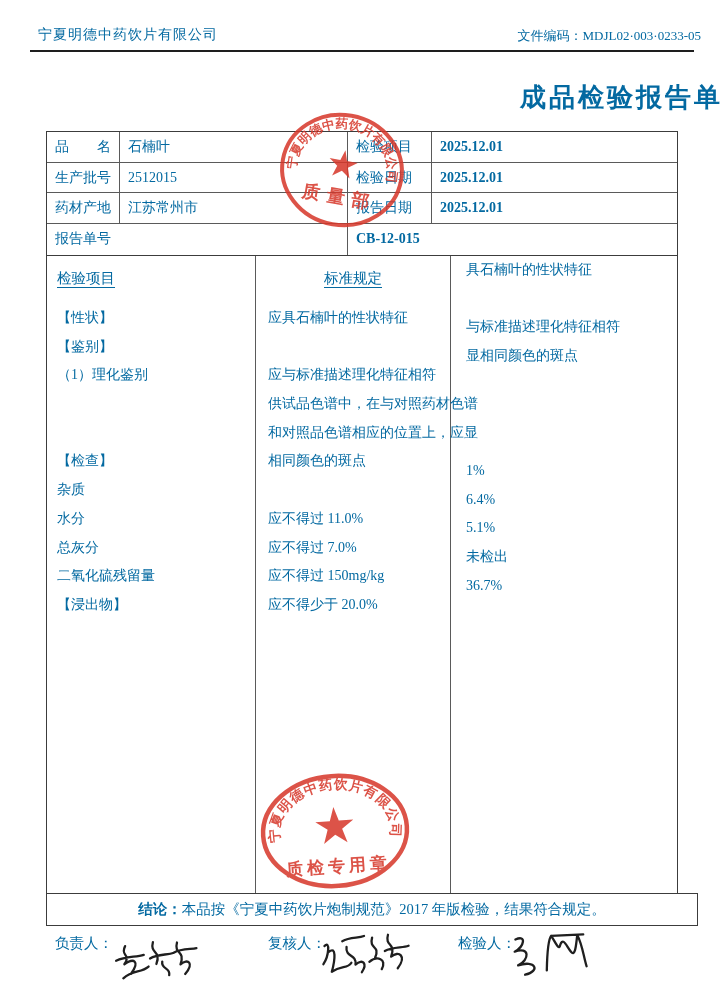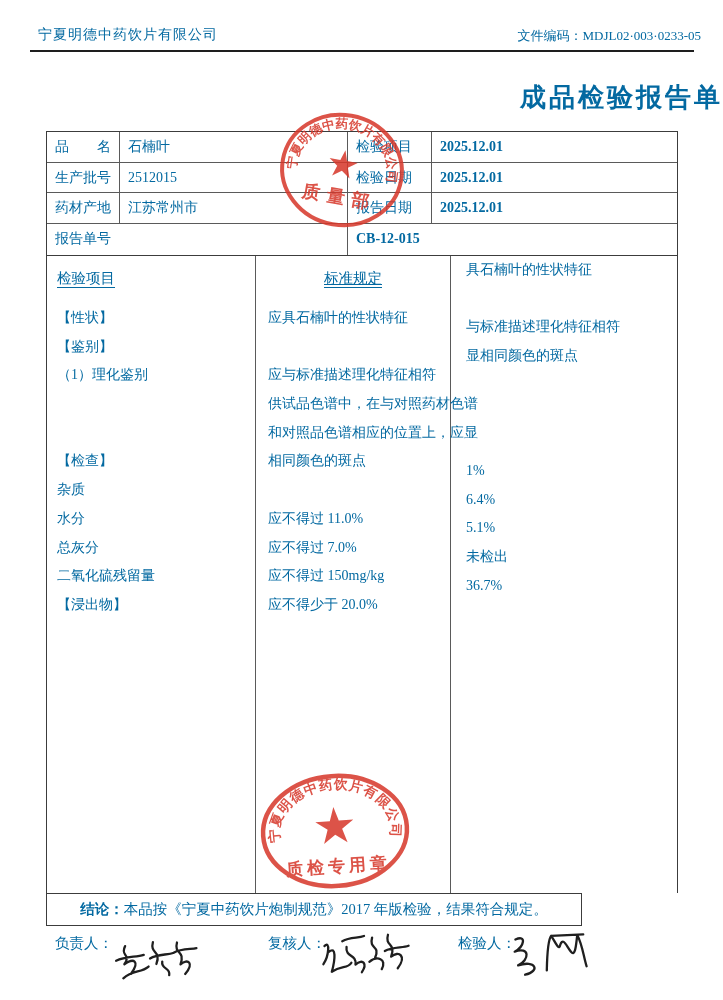--- a/index.html
+++ b/index.html
@@ -45,7 +45,7 @@
   .mcol.last { border-right:none; }
   .mhead { height:48px; padding-top:13px; font-size:14.5px; box-sizing:border-box; }
   .mhead.left { padding-left:10px; }
-  .mhead.center { text-align:center;text-decoration:underline; }
+  .mhead.center { text-align:center; }
   .mhead span { text-decoration:underline; text-underline-offset:4px; }
   .line { height:28.7px; line-height:28.7px; font-size:14px; white-space:nowrap; }
   .mcol.c1 .line { padding-left:10px; }

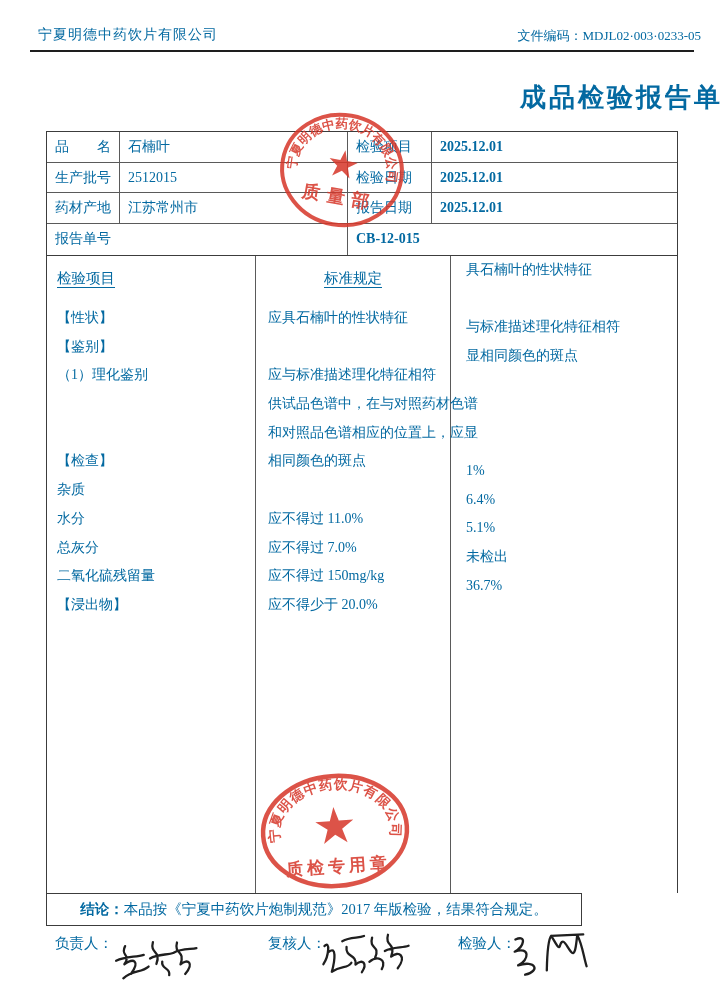--- a/index.html
+++ b/index.html
@@ -54,7 +54,7 @@
 
   
   .conclusion {
-    left:46px; top:893px; width:536px; height:33px; box-sizing:border-box;
+    left:46px; top:893px; width:652px; height:33px; box-sizing:border-box;
     border:1px solid #3c3c3c; display:flex; align-items:center; justify-content:center;
     font-size:14.5px; white-space:nowrap;
   }

